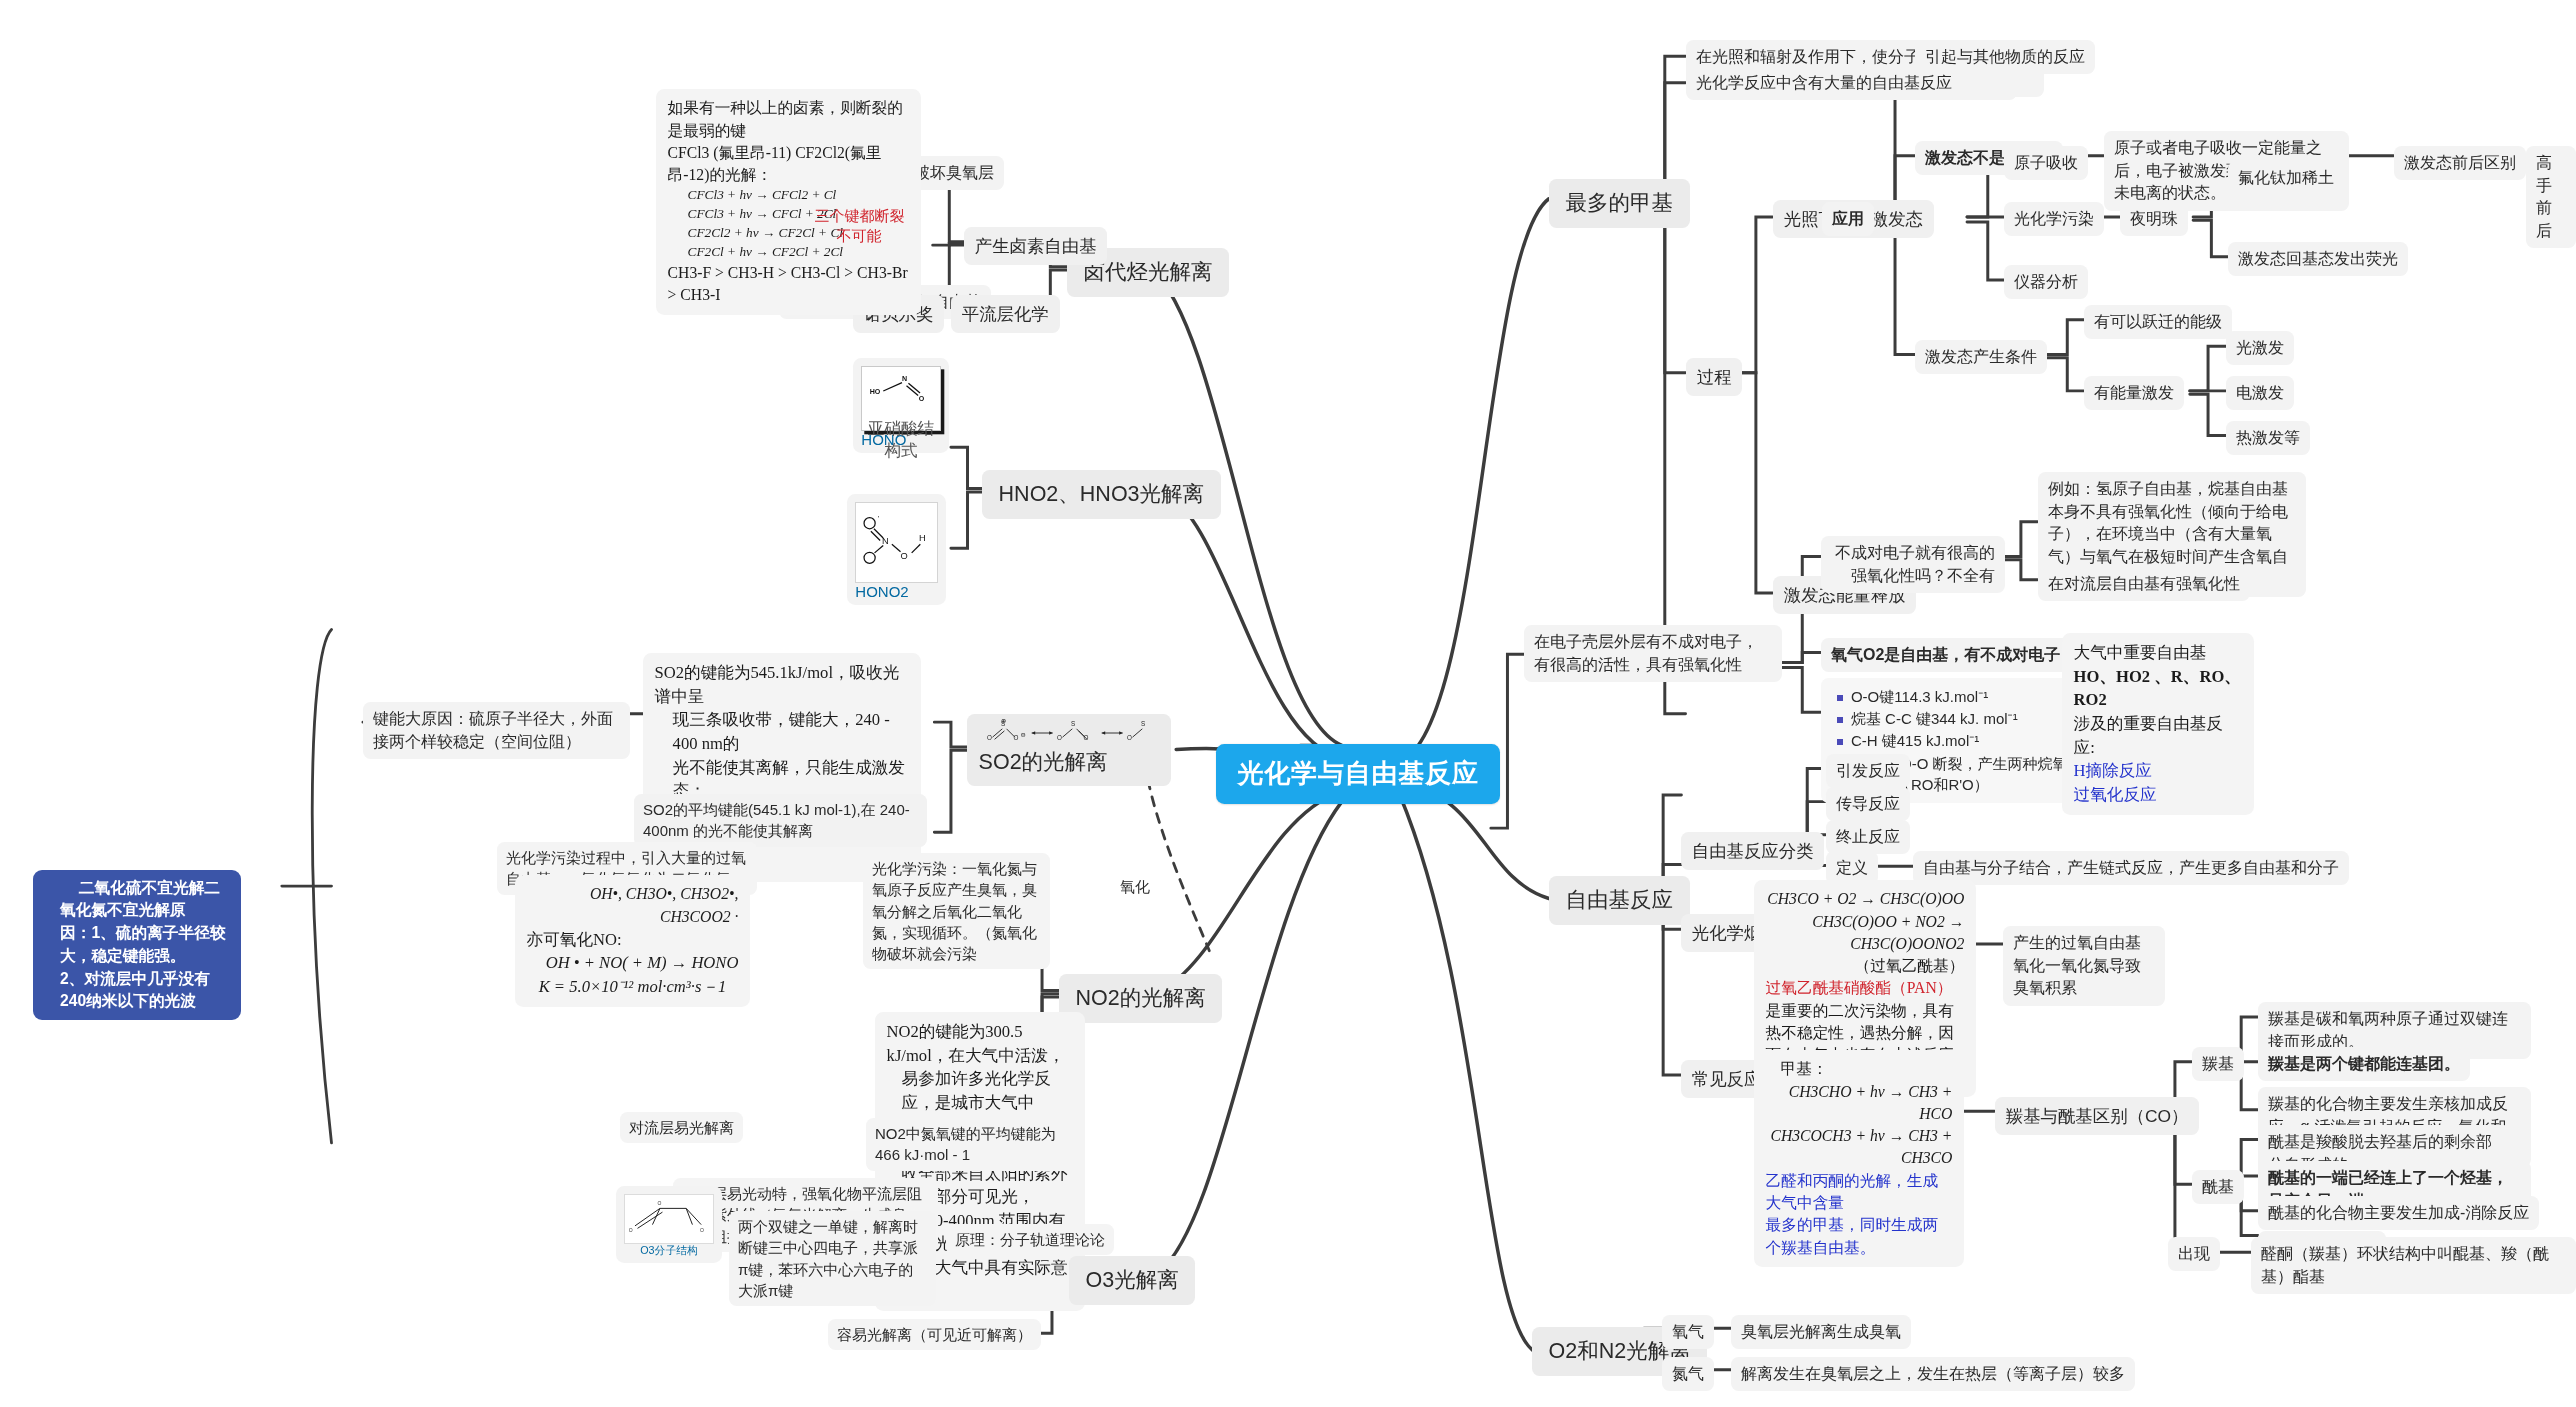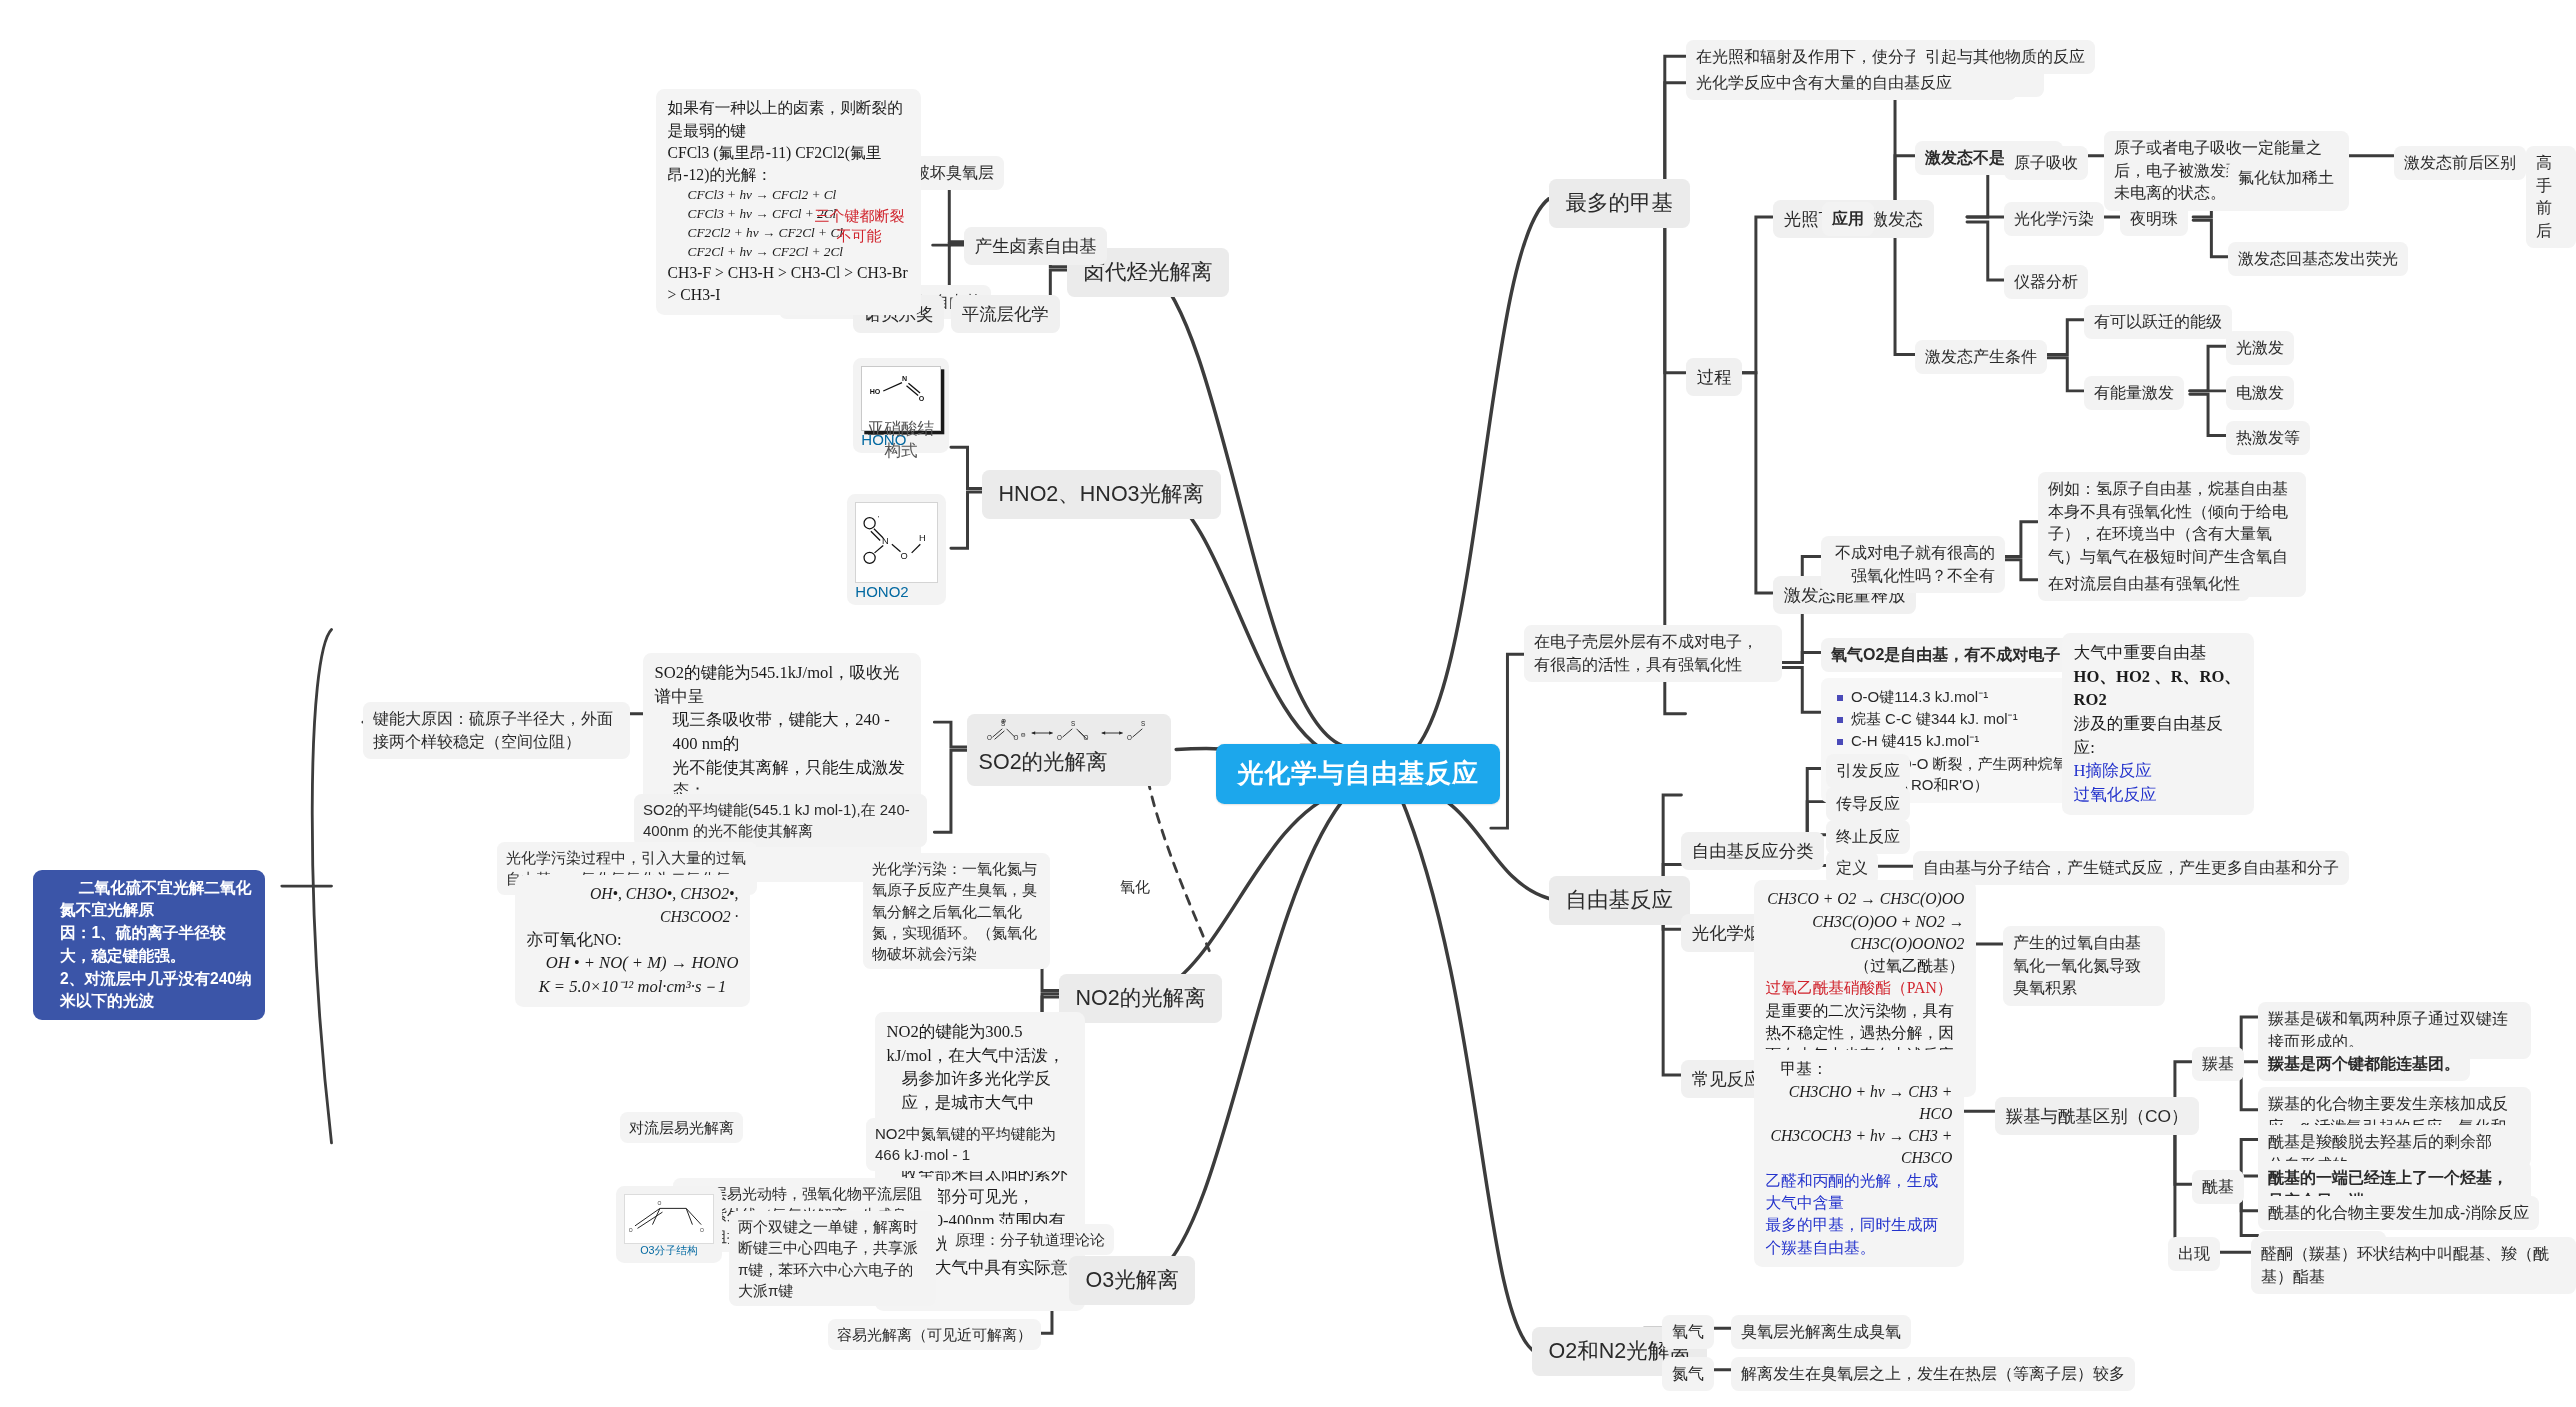--- a/index.html
+++ b/index.html
@@ -453,7 +453,7 @@
 <div class="node l4" style="left:729px; top:1211px; width:207px; background:#f3f3f3;">两个双键之一单键，解离时断键三中心四电子，共享派π键，苯环六中心六电子的大派π键</div>
 <div class="node l4" style="left:946px; top:1224px;">原理：分子轨道理论论</div>
 
-<div class="bluebox" style="left:33px; top:870px; width:232px;padding-left:27px;">
+<div class="bluebox" style="left:33px; top:870px; width:208px;padding-left:27px;">
   <span style="display:block;text-indent:1.2em;">二氧化硫不宜光解二氧化氮不宜光解原</span>
   <span style="display:block;">因：1、硫的离子半径较大，稳定键能强。</span>
   <span style="display:block;">2、对流层中几乎没有240纳米以下的光波</span>

